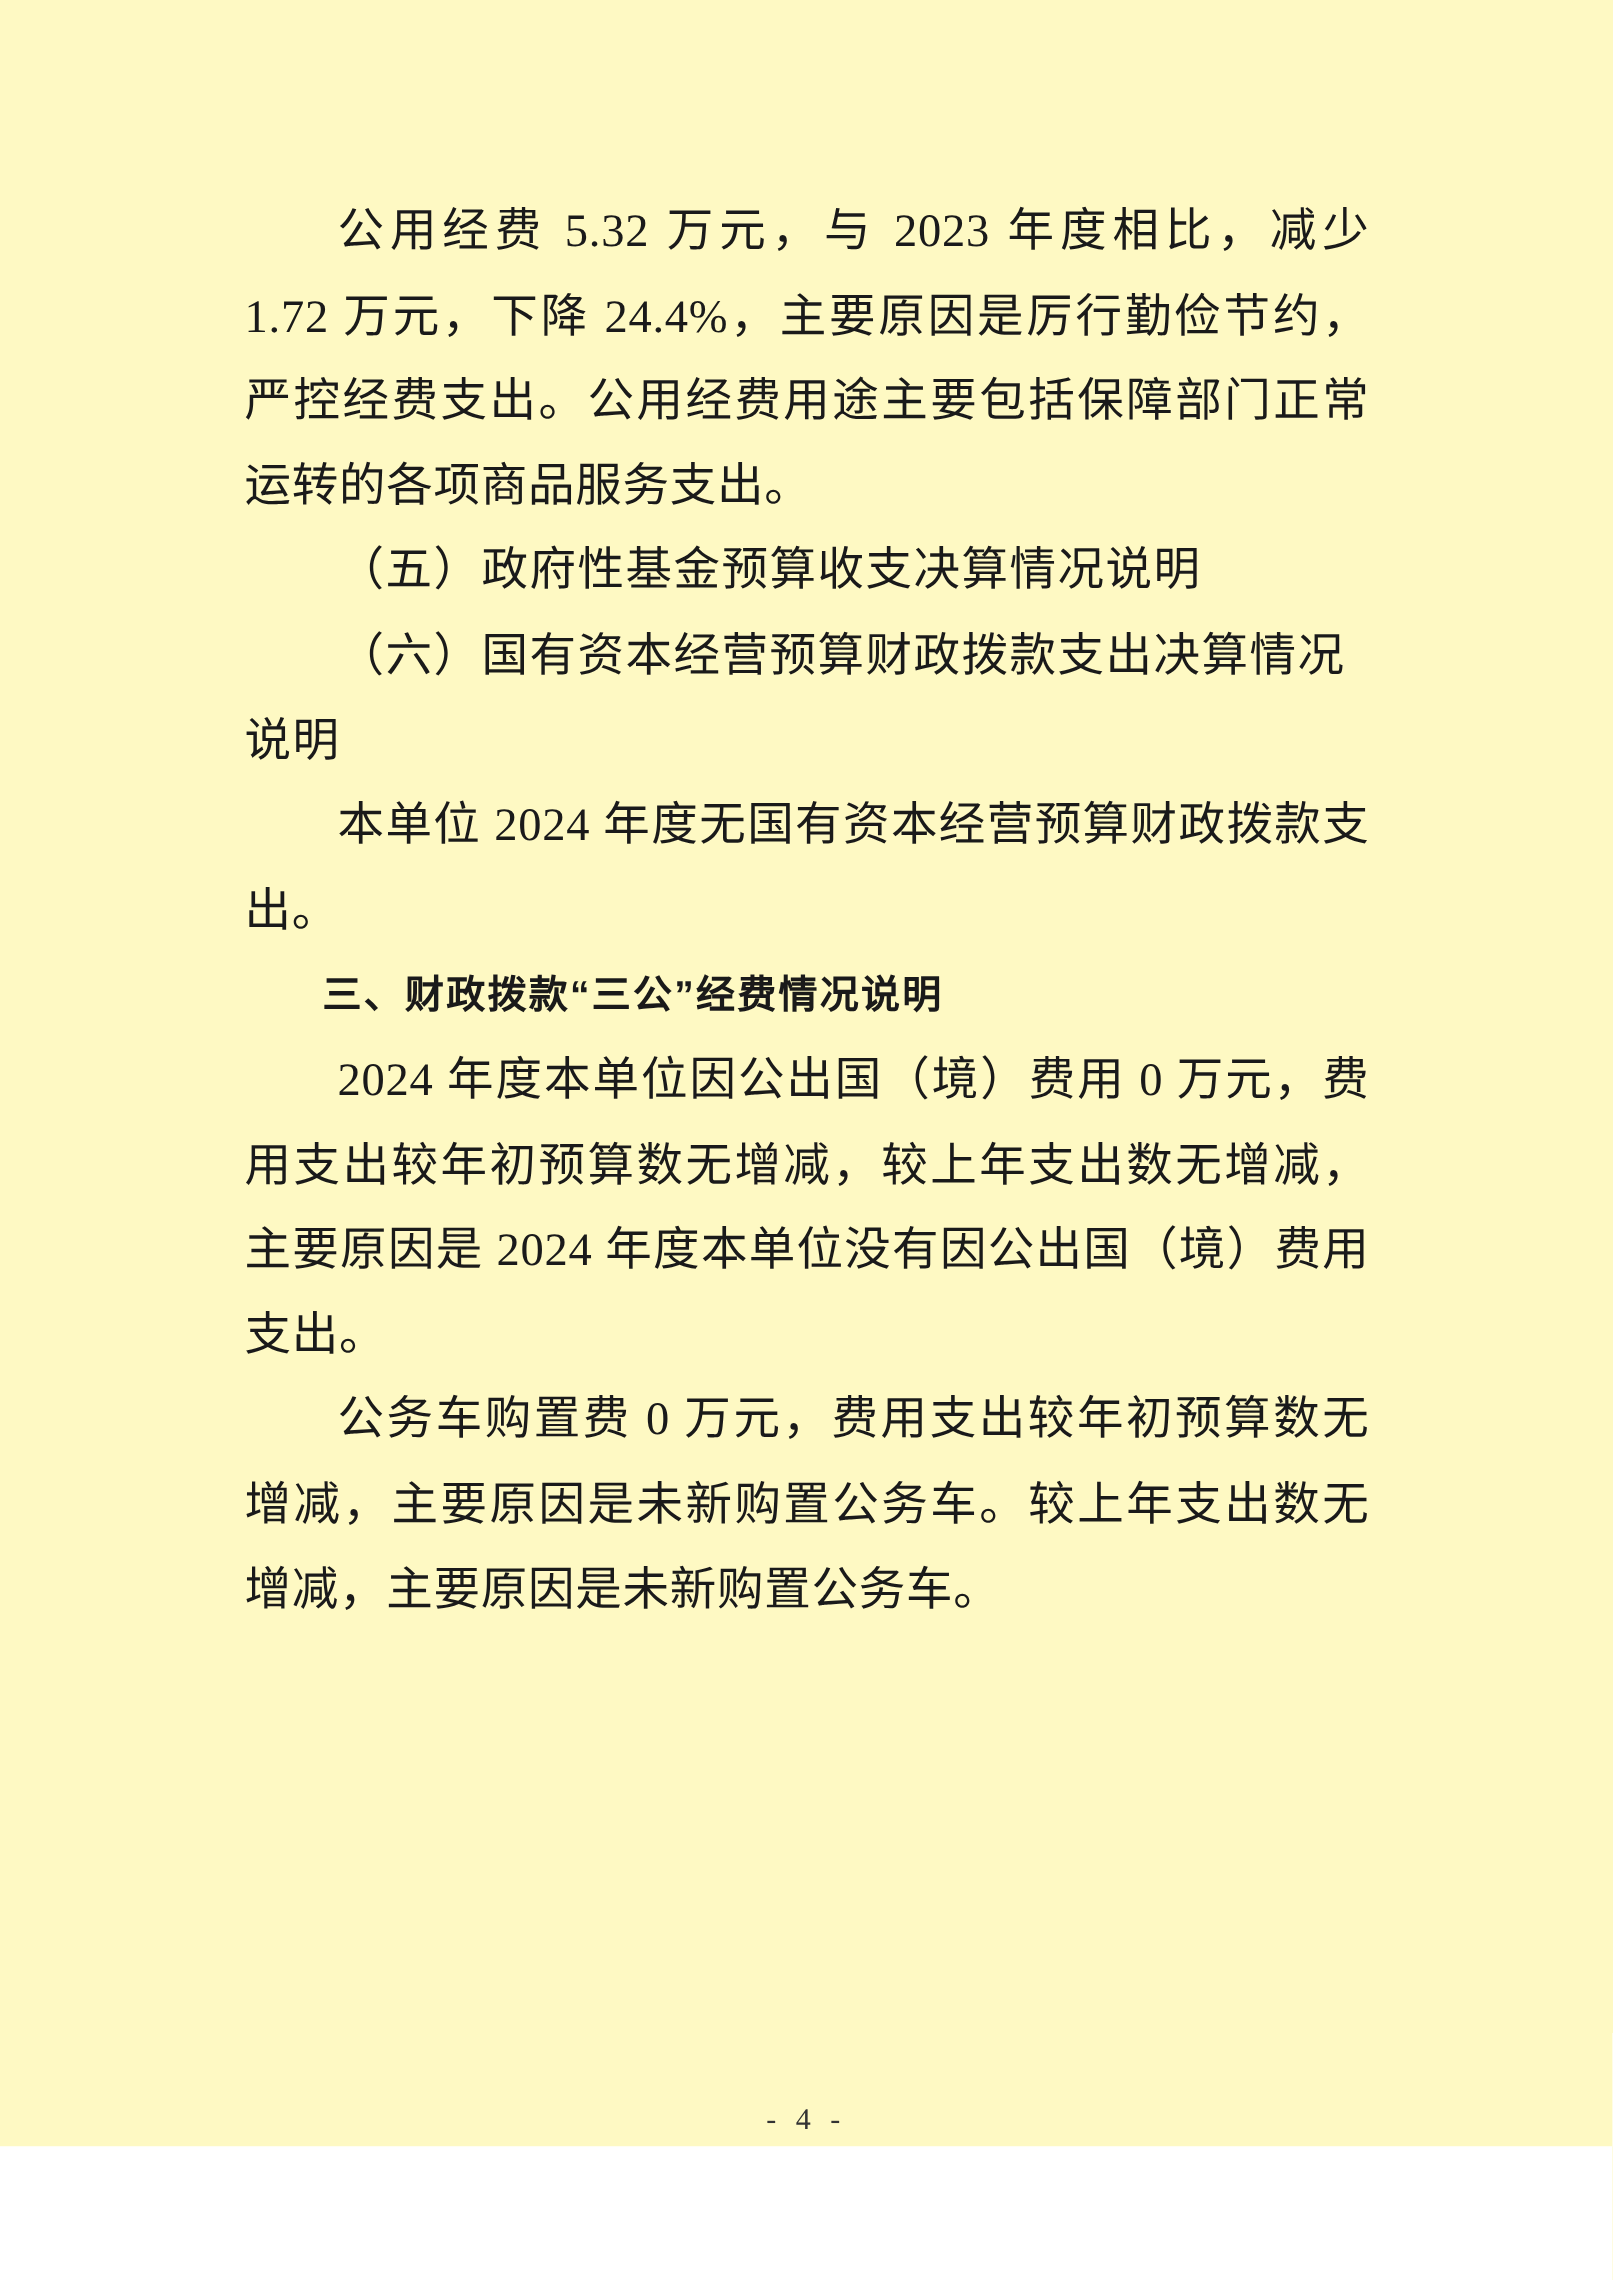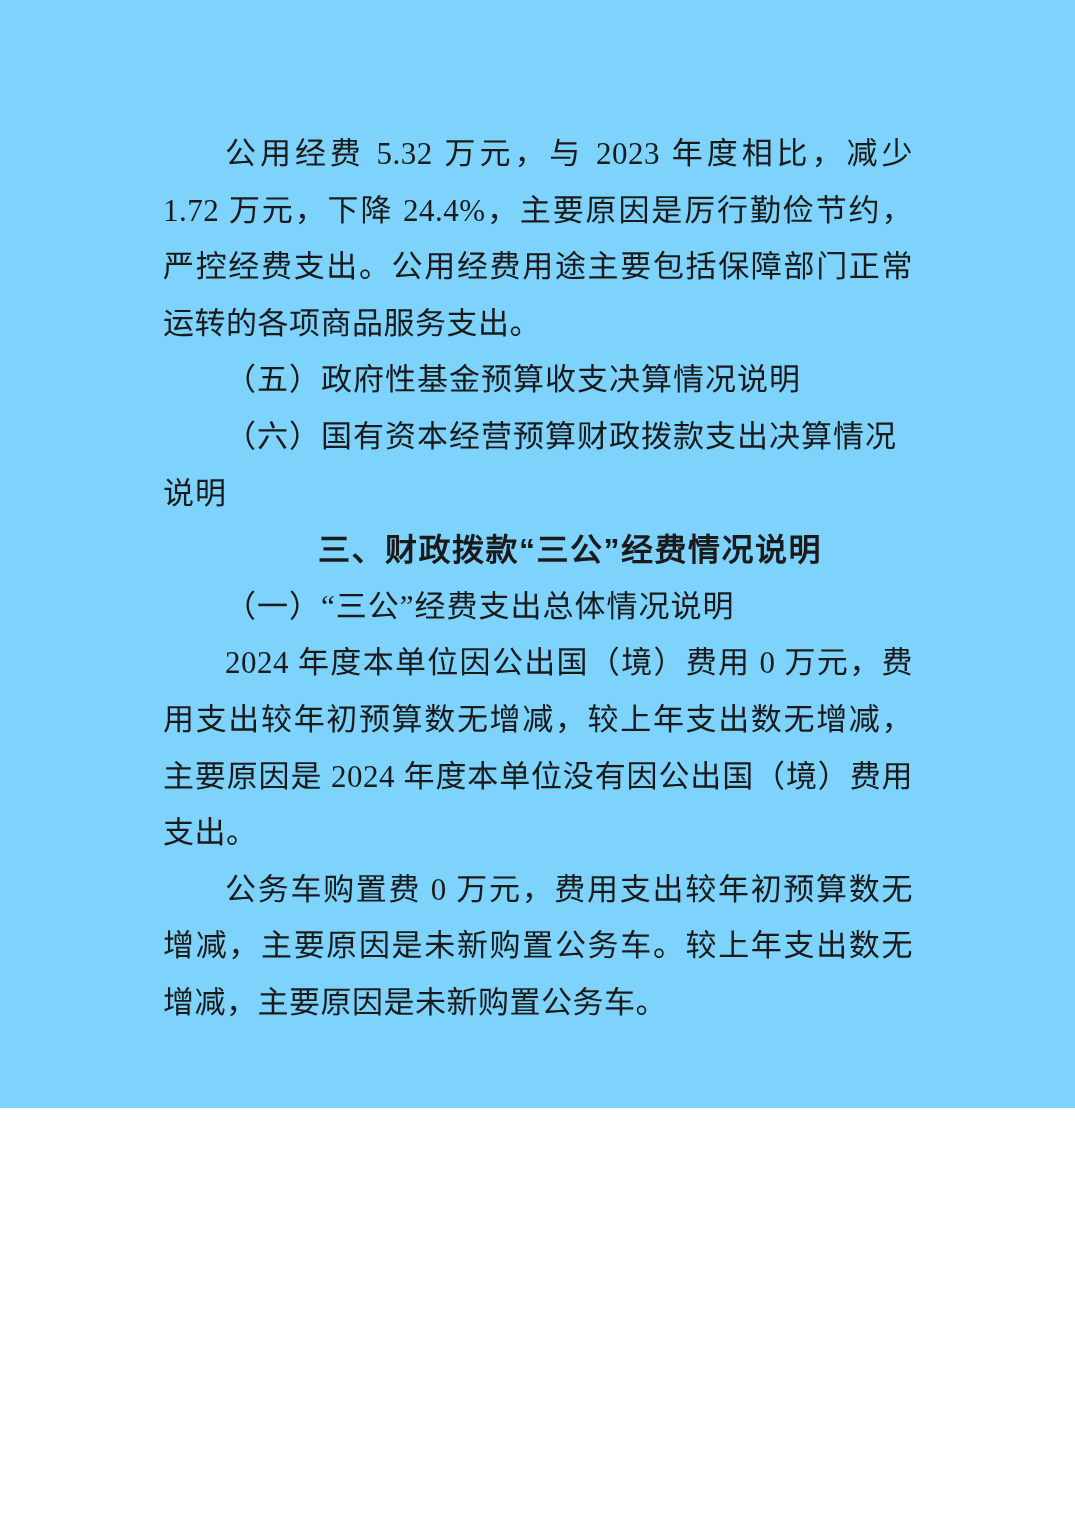--- a/index.html
+++ b/index.html
@@ -10,9 +10,9 @@
   .page {
     position: relative;
     width: 1075px;
-    height: 1108px;
+    height: 1431px;
     margin: 0 auto;
-    background: #7dd3fc;
+    background: #fef9c3;
     overflow: hidden;
     font-family: "Liberation Serif", "DejaVu Serif", serif;
   }

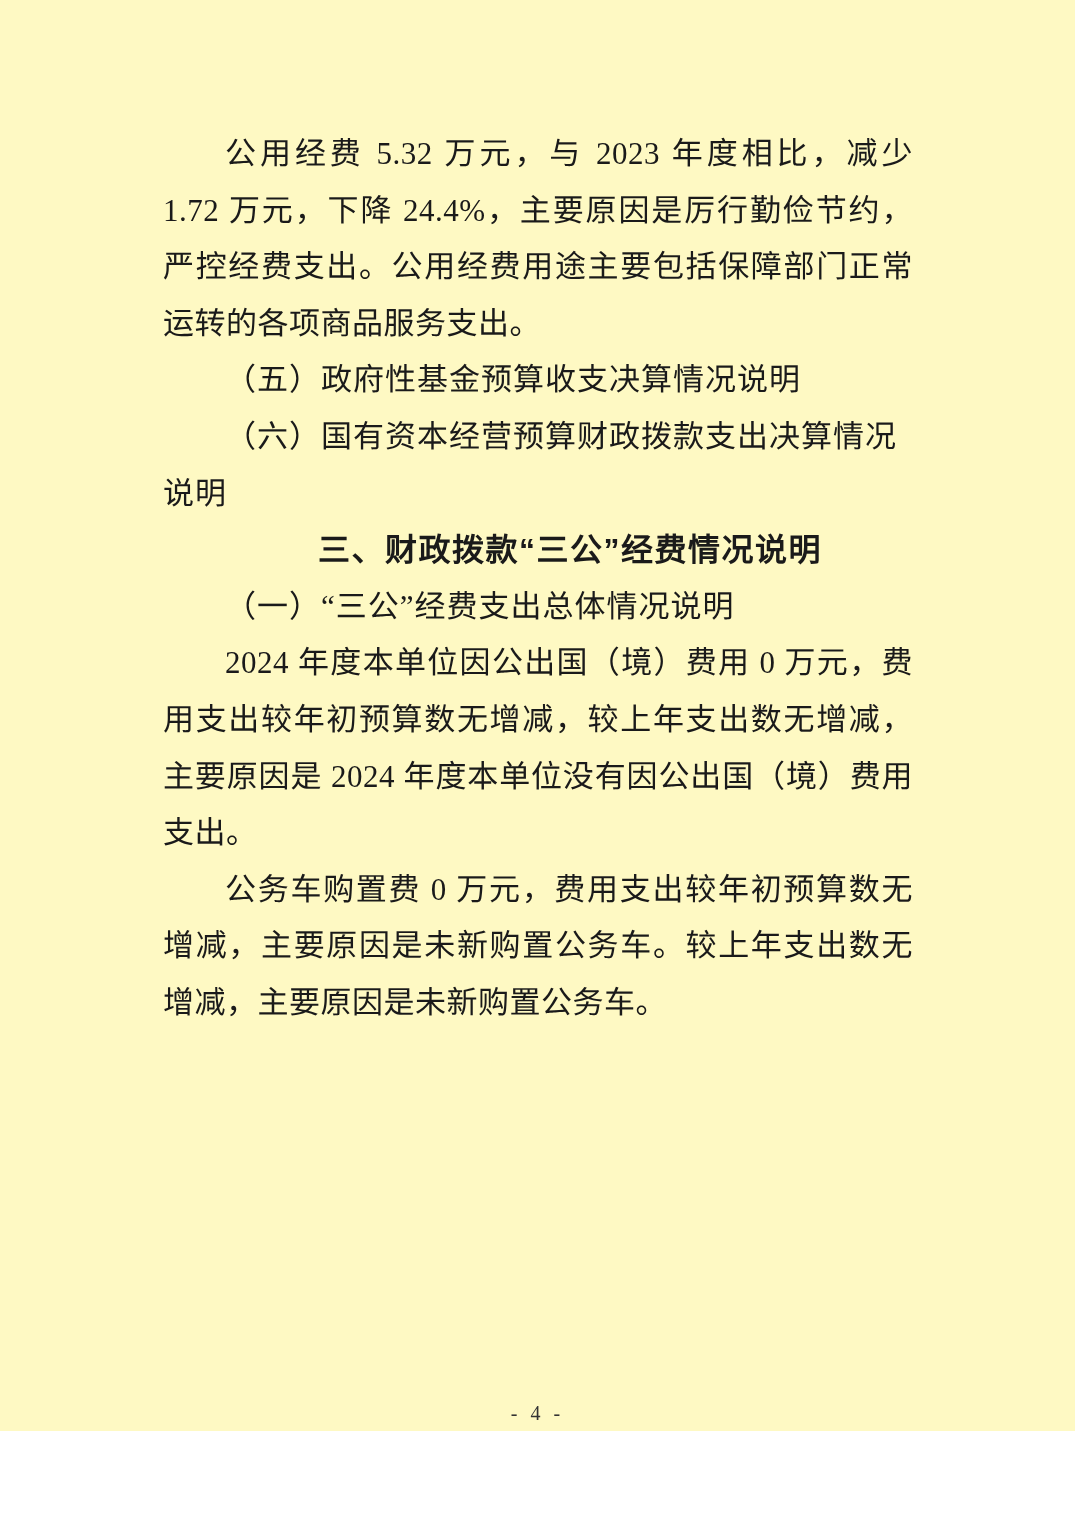--- a/index.html
+++ b/index.html
@@ -68,6 +68,7 @@
   <p class="body">公用经费 5.32 万元，与 2023 年度相比，减少 1.72 万元，下降 24.4%，主要原因是厉行勤俭节约，严控经费支出。公用经费用途主要包括保障部门正常运转的各项商品服务支出。</p>
       <p class="heading-kai">（五）政府性基金预算收支决算情况说明</p>
       <p class="heading-kai">（六）国有资本经营预算财政拨款支出决算情况说明</p>
+      <p class="body">本单位 2024 年度无国有资本经营预算财政拨款支出。</p>
       <p class="heading-hei">三、财政拨款“三公”经费情况说明</p>
       <p class="heading-kai">（一）“三公”经费支出总体情况说明</p>
       <p class="body">2024 年度本单位因公出国（境）费用 0 万元，费用支出较年初预算数无增减，较上年支出数无增减，主要原因是 2024 年度本单位没有因公出国（境）费用支出。</p>

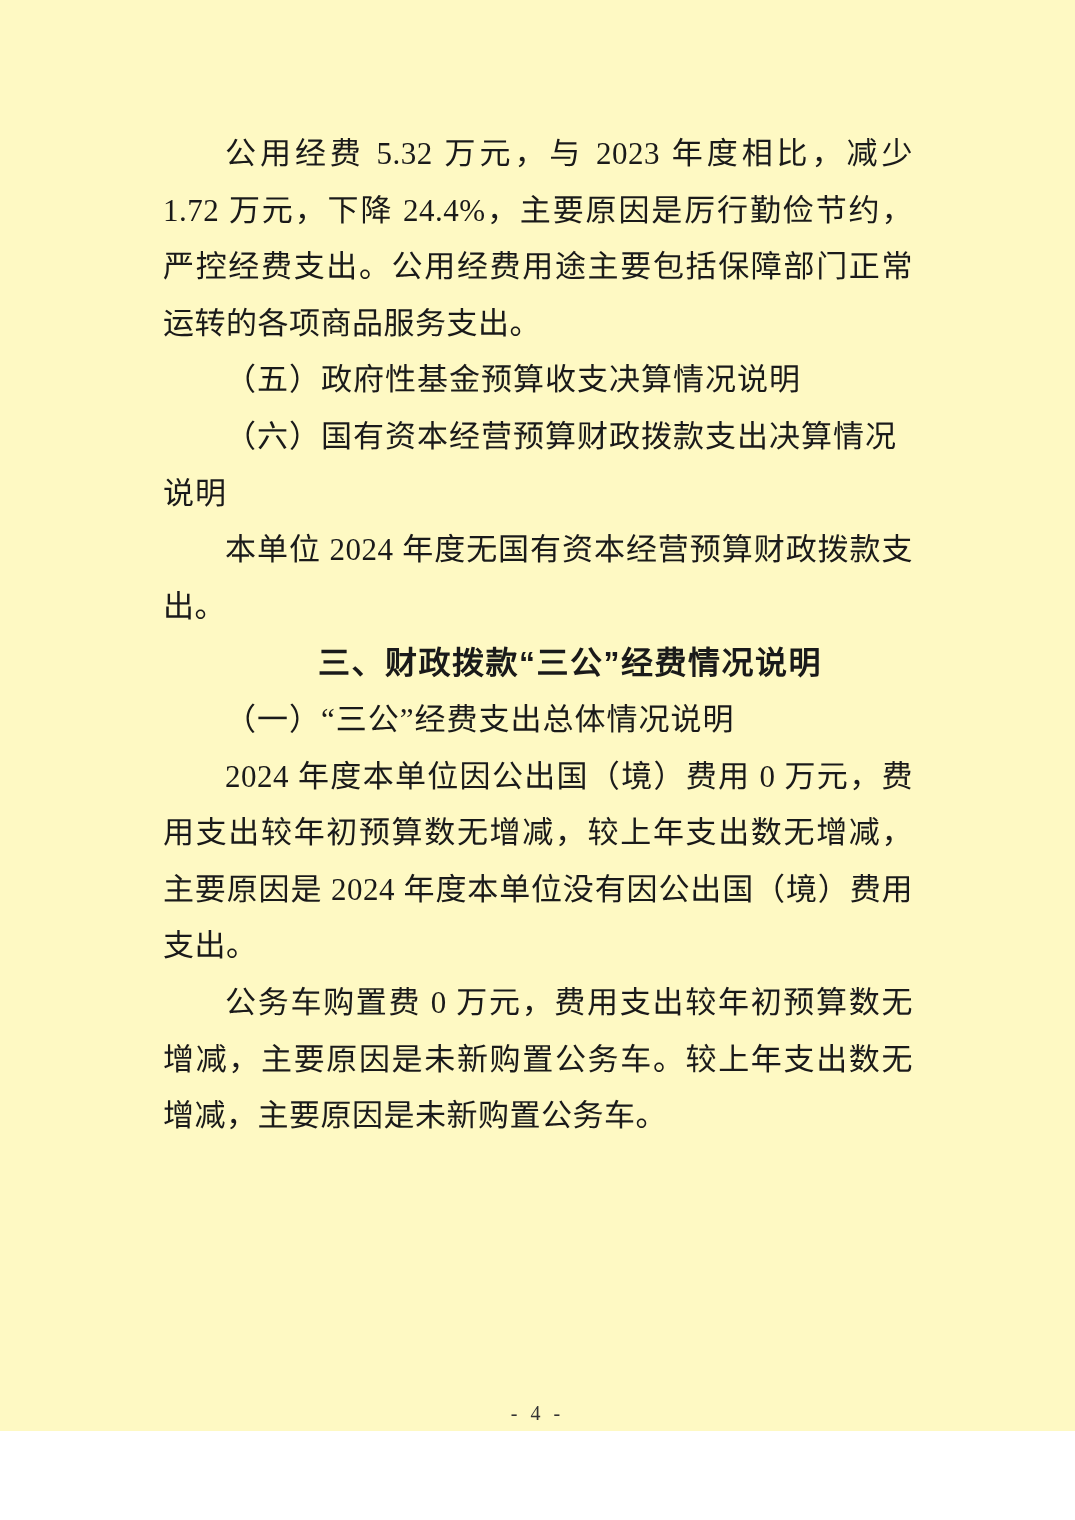--- a/index.html
+++ b/index.html
@@ -43,8 +43,8 @@
   .content p.heading-hei {
     font-weight: bold;
     font-family: "Liberation Sans", "DejaVu Sans", sans-serif;
-    text-align: center;
-    font-size: 32px;
+    text-align: left;
+    font-size: 26px;
     letter-spacing: 1.5px;
   }
   .page-footer {

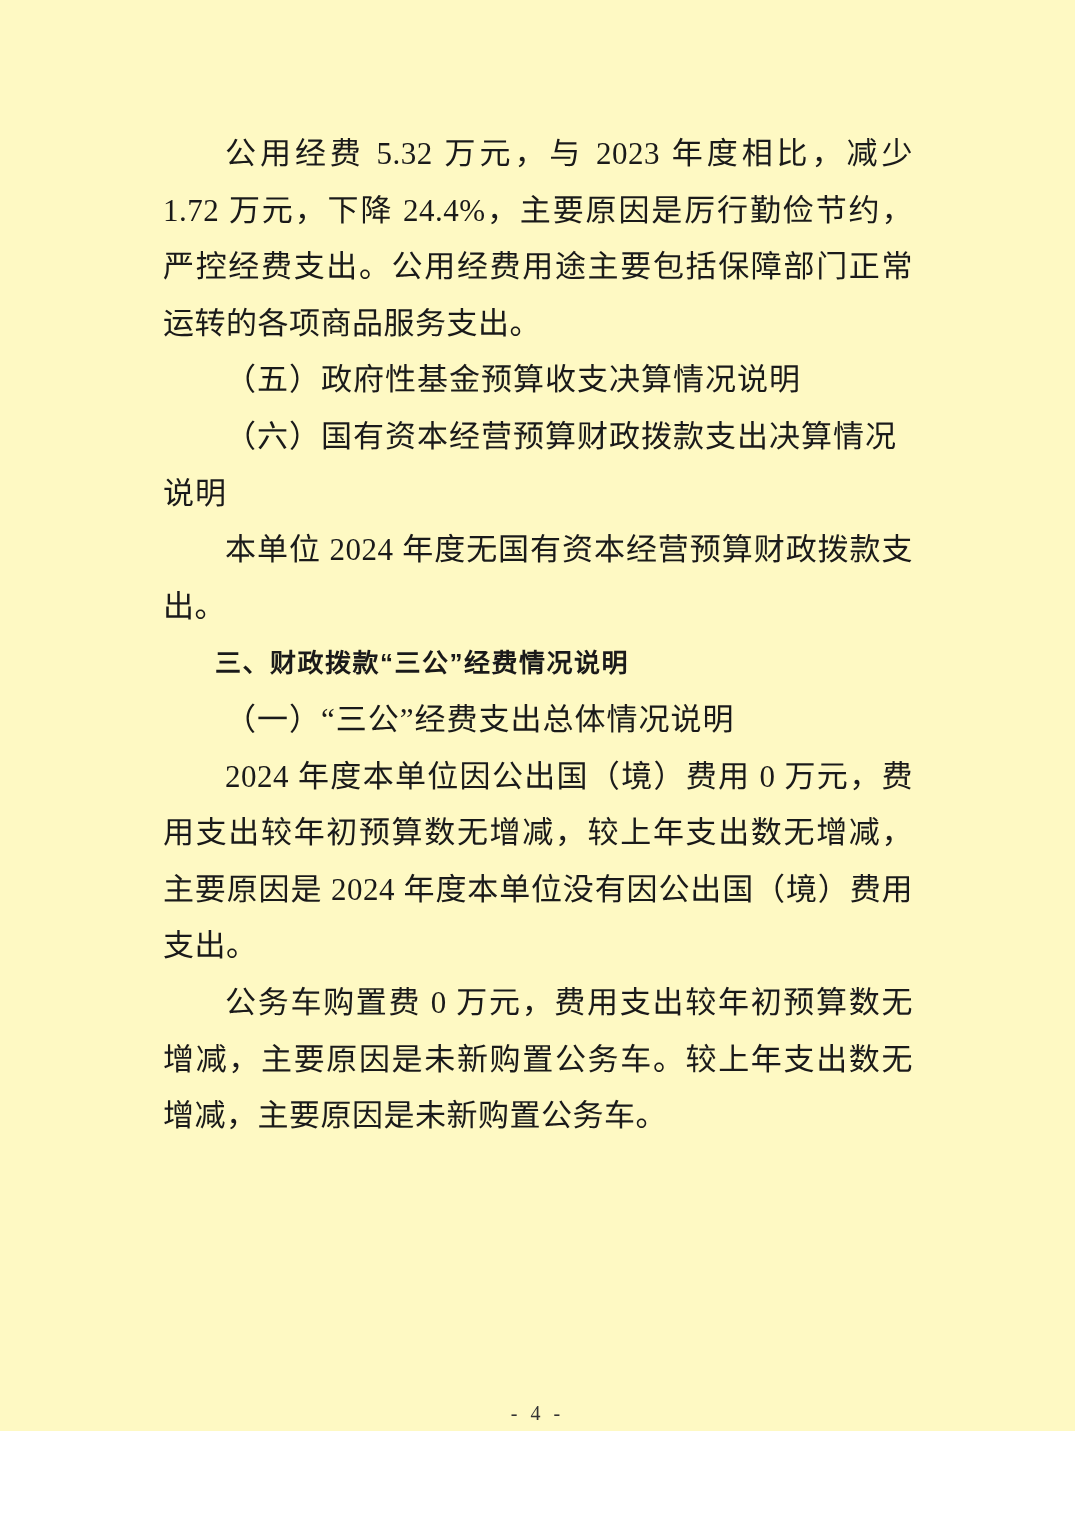--- a/index.html
+++ b/index.html
@@ -70,7 +70,6 @@
       <p class="heading-kai">（六）国有资本经营预算财政拨款支出决算情况说明</p>
       <p class="body">本单位 2024 年度无国有资本经营预算财政拨款支出。</p>
       <p class="heading-hei">三、财政拨款“三公”经费情况说明</p>
-      <p class="heading-kai">（一）“三公”经费支出总体情况说明</p>
       <p class="body">2024 年度本单位因公出国（境）费用 0 万元，费用支出较年初预算数无增减，较上年支出数无增减，主要原因是 2024 年度本单位没有因公出国（境）费用支出。</p>
       <p class="body">公务车购置费 0 万元，费用支出较年初预算数无增减，主要原因是未新购置公务车。较上年支出数无增减，主要原因是未新购置公务车。</p>
     </div>

